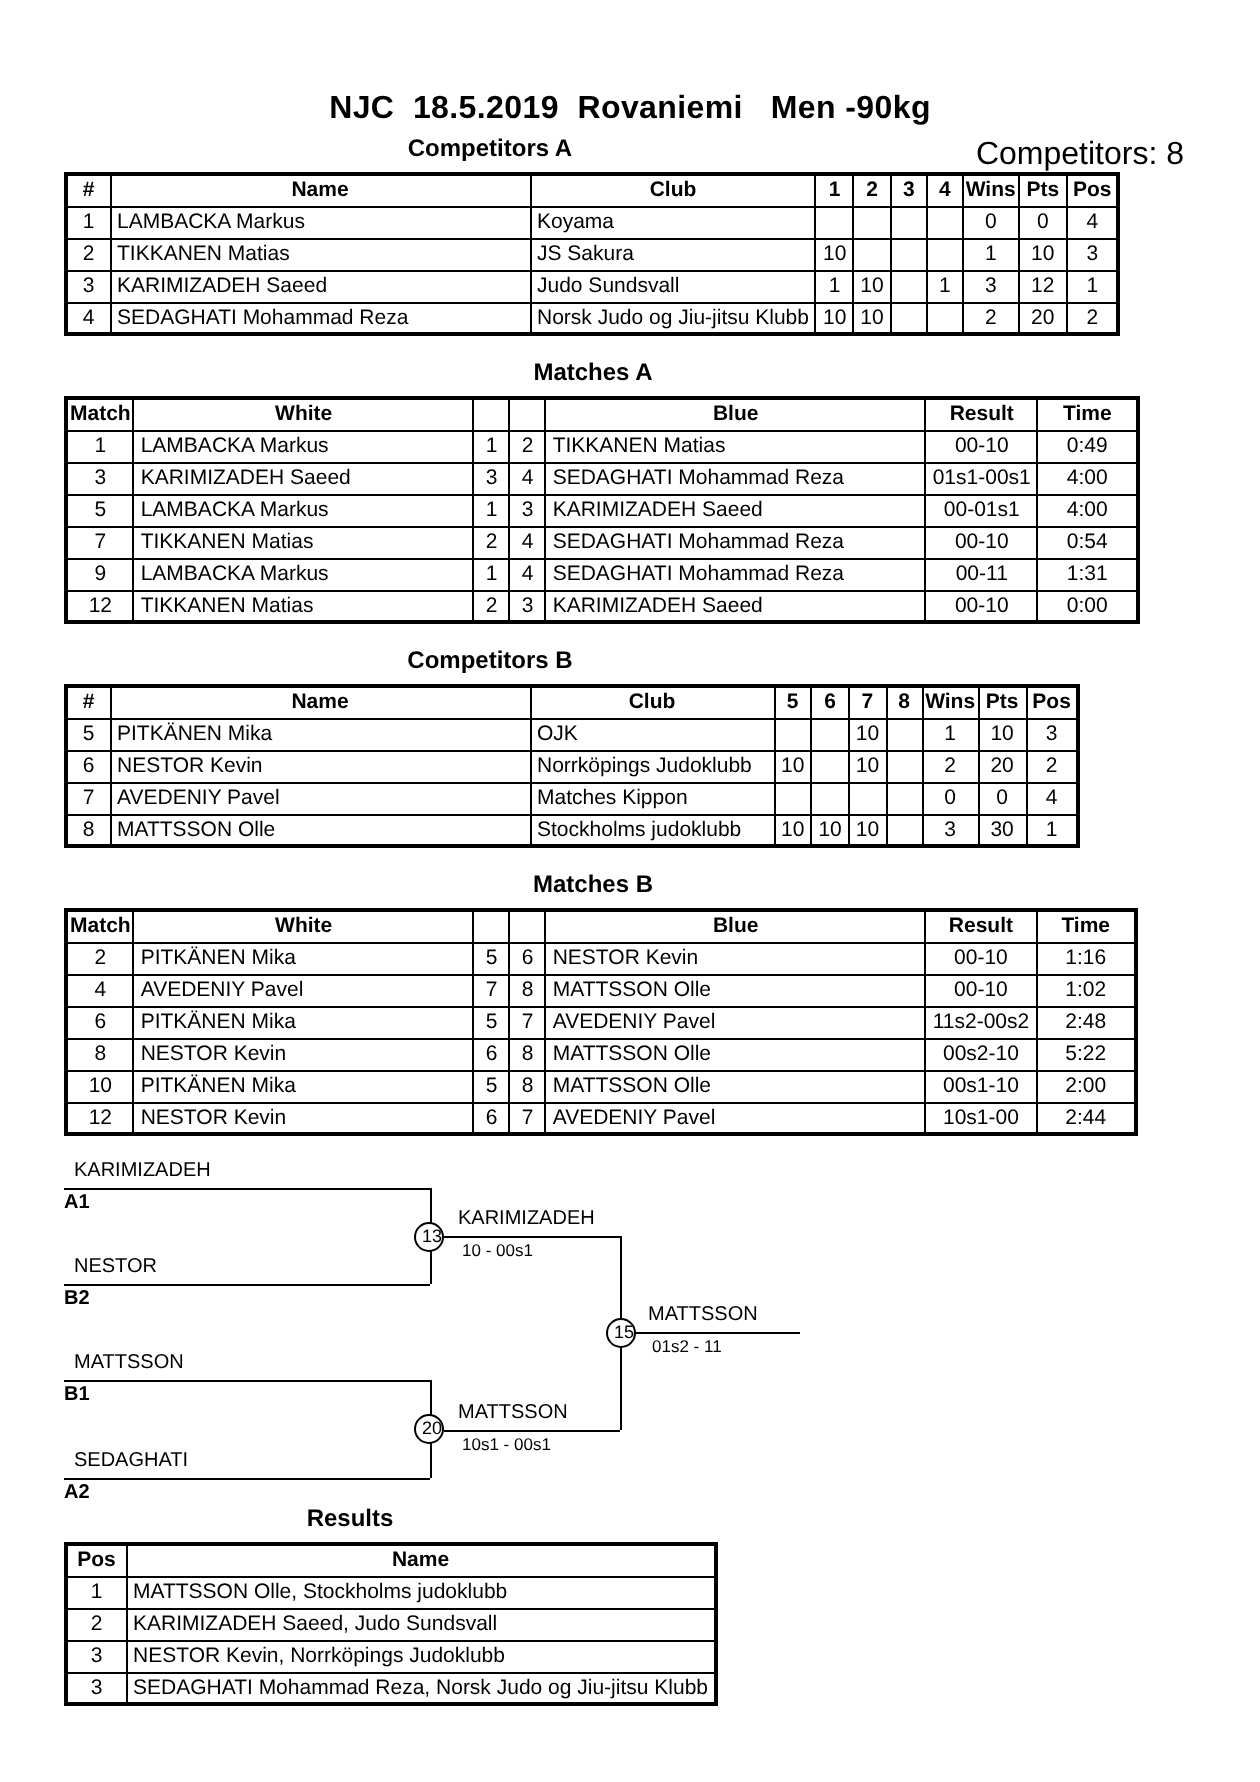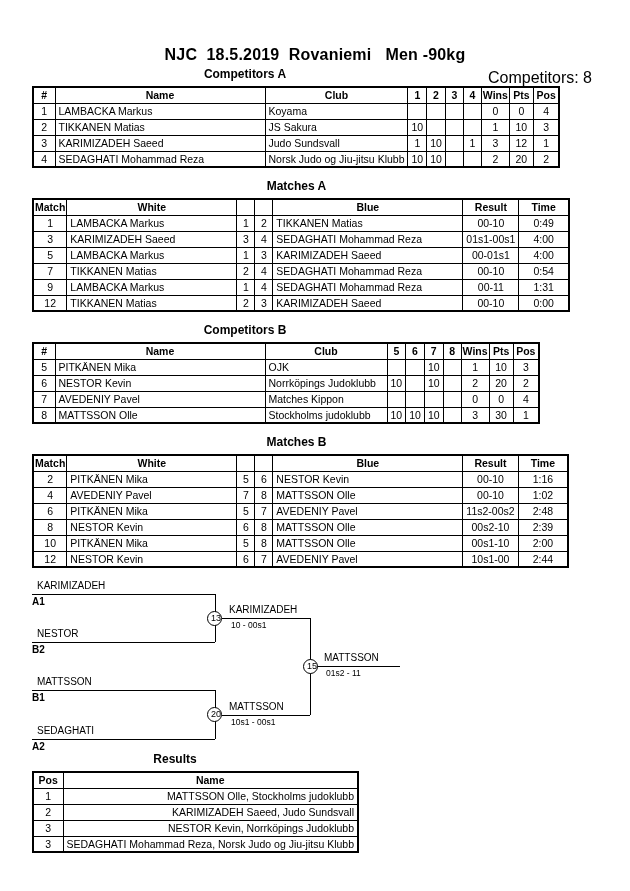--- a/index.html
+++ b/index.html
@@ -353,7 +353,7 @@
           <td>8</td>
           <td>MATTSSON Olle</td>
           <td>00s2-10</td>
-          <td>2:39</td>
+          <td>5:22</td>
         </tr>
         <tr>
           <td>10</td>

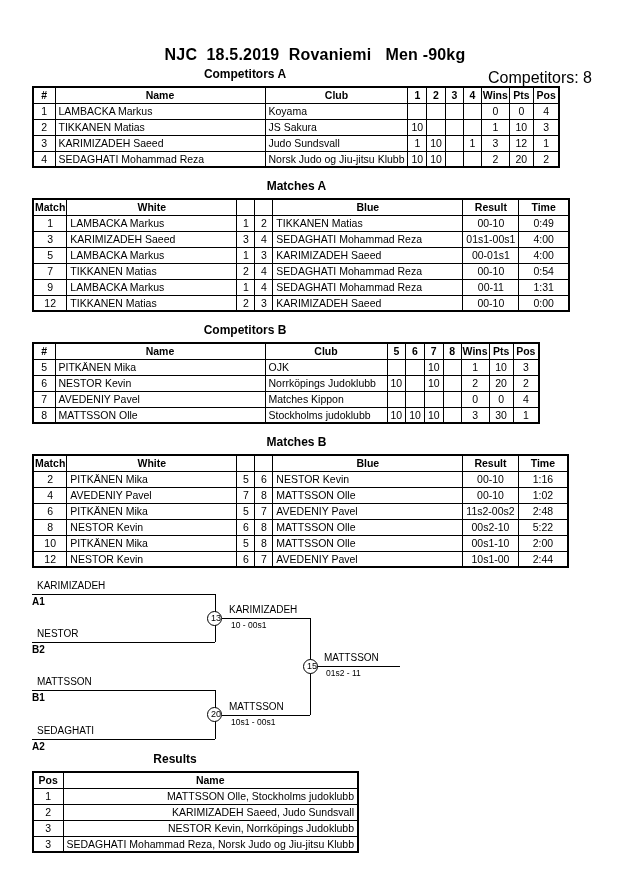--- a/index.html
+++ b/index.html
@@ -38,7 +38,7 @@
              background:#fff; font-size:9px; line-height:13px; text-align:right; z-index:2; }
 
   .results-title { width:286px; margin:2px 0 5px 32px; }
-  .results-table td:nth-child(2) { text-align:right; }
+  .results-table td:nth-child(2) { text-align:left; }
 </style>
 </head>
 <body>

